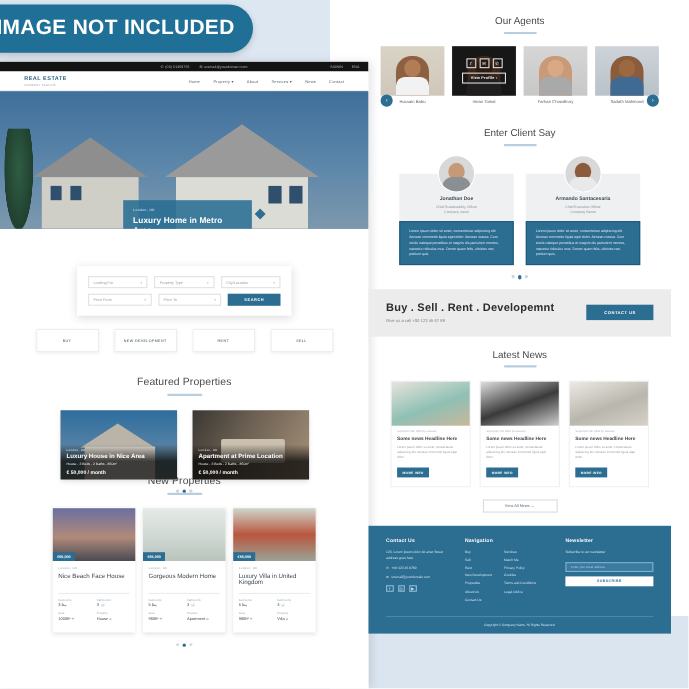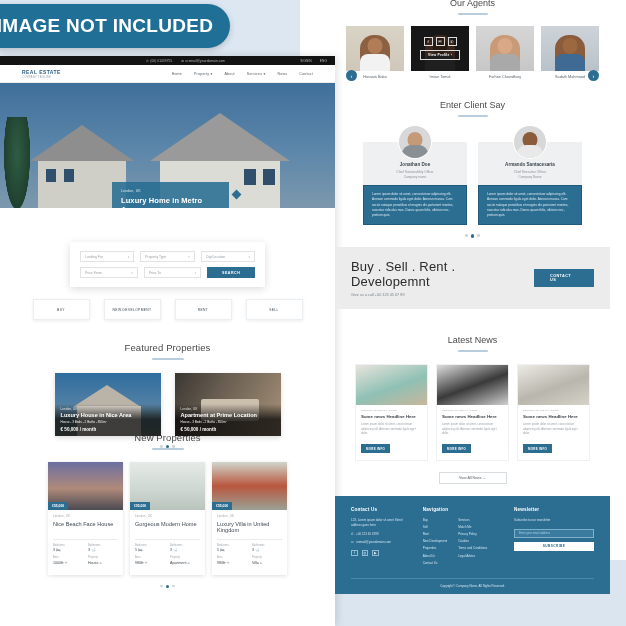--- a/index.html
+++ b/index.html
@@ -128,7 +128,7 @@
   .spec .v { font-size:3.6px; color:#3e4a54; margin-top:1.5px; }
 
   
-  .rcol { position:absolute; left:335px; top:0; width:275px; }
+  .rcol { position:absolute; left:335px; top:16px; width:275px; }
   .r-sec-title { text-align:center; font-size:9px; color:#4a4a4a; }
   .r-rule { width:30px; height:2px; background:#b8cede; margin:5px auto 0; border-radius:2px; }
 

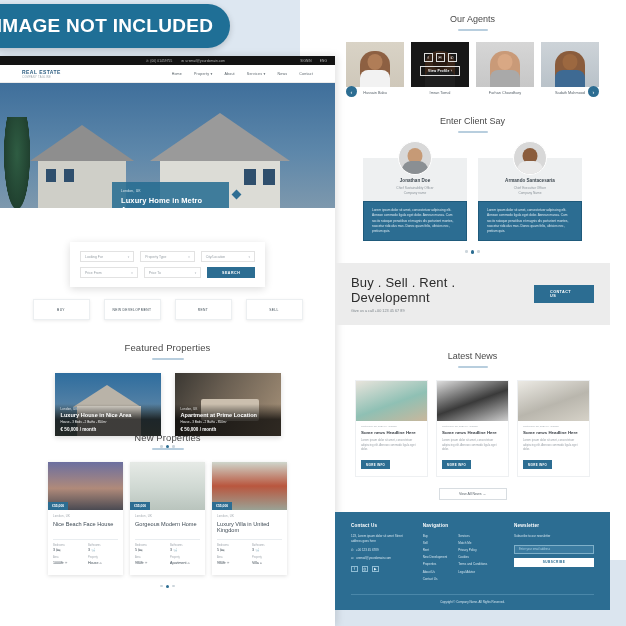--- a/index.html
+++ b/index.html
@@ -172,7 +172,7 @@
     border:.8px solid #1f5a7b; }
 
   .cta { margin-top:0; background:#ececec; padding:12px 16px; display:flex; align-items:center; }
-  .cta .t { font-size:13px; color:#2b2b2b; font-weight:normal; letter-spacing:.2px; }
+  .cta .t { font-size:10px; color:#2b2b2b; font-weight:bold; letter-spacing:.2px; }
   .cta .s { font-size:3.8px; color:#7d858b; margin-top:4px; }
   .cta-btn { margin-left:auto; background:#2c6d92; color:#fff; font-size:3.8px; font-weight:bold;
     padding:5px 16px; letter-spacing:.4px; }

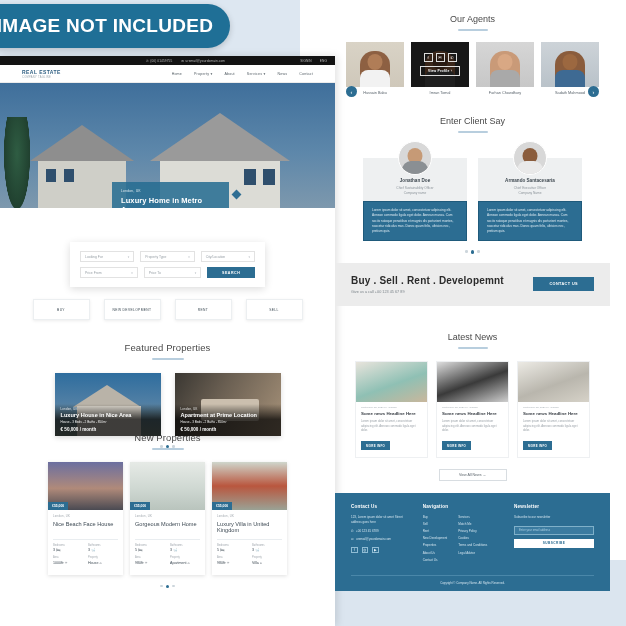--- a/index.html
+++ b/index.html
@@ -548,7 +548,7 @@
       <div class="cta-btn">CONTACT US</div>
     </div>
 
-    <div style="margin-top:26px;">
+    <div style="margin-top:11px;">
       <div class="r-sec-title">Latest News</div>
       <div class="r-rule"></div>
       <div class="news">

